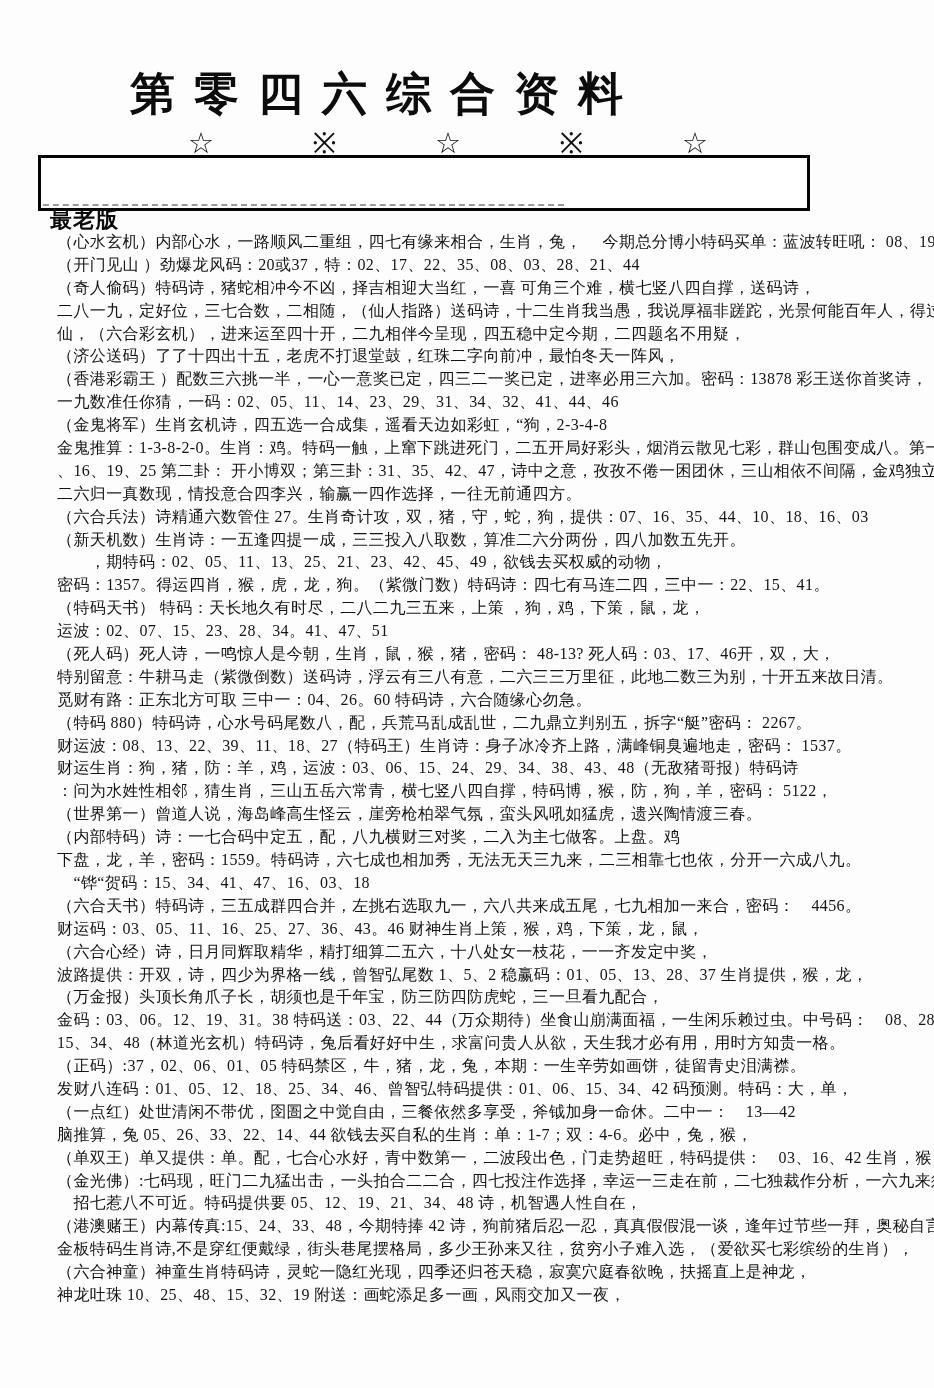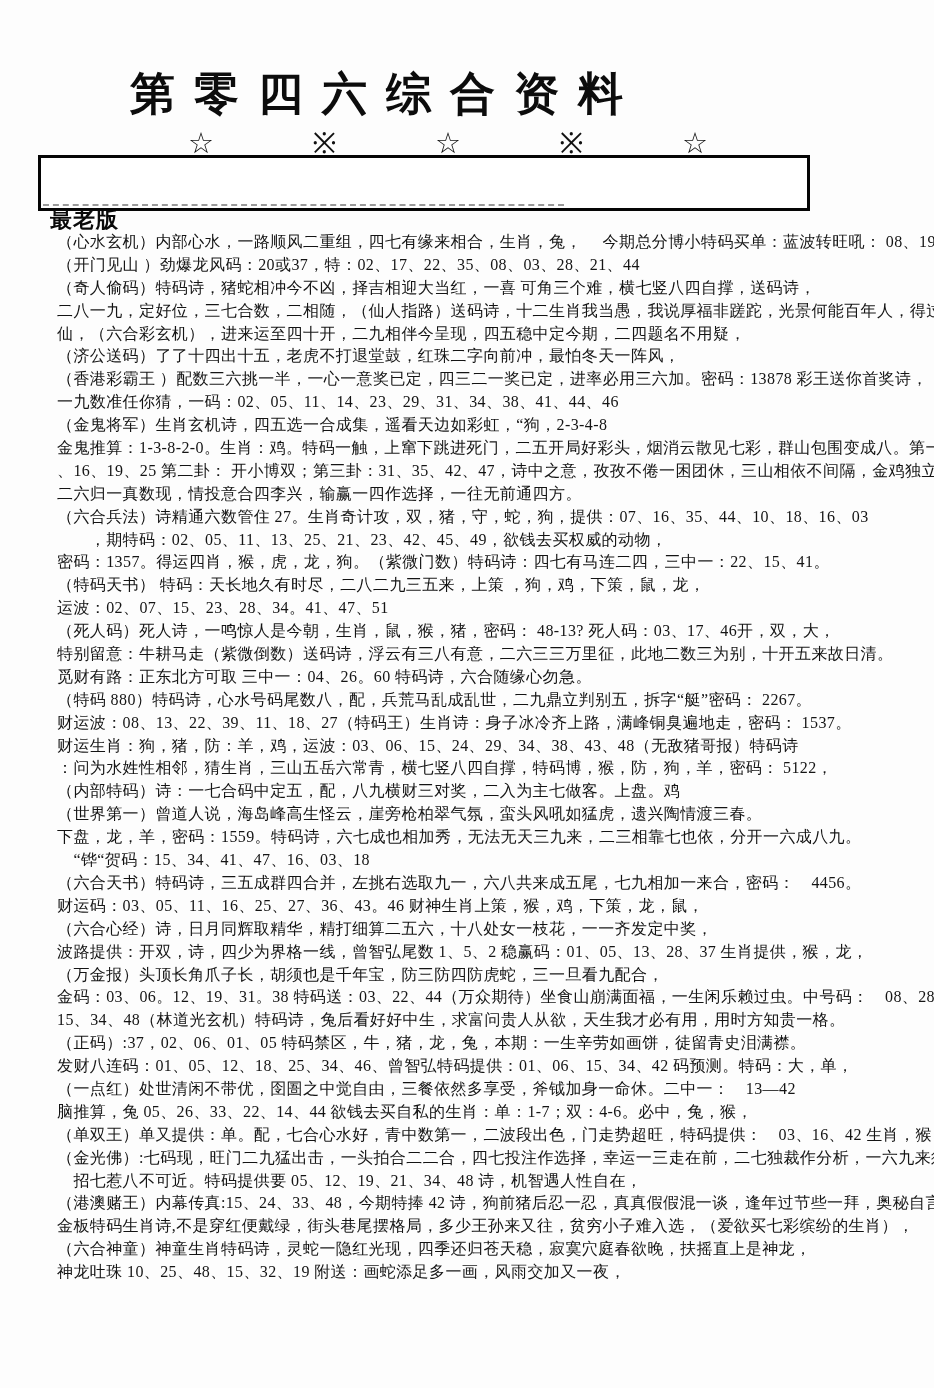--- a/index.html
+++ b/index.html
@@ -98,7 +98,7 @@
       <div class="line">仙，（六合彩玄机），进来运至四十开，二九相伴今呈现，四五稳中定今期，二四题名不用疑，</div>
       <div class="line">（济公送码）了了十四出十五，老虎不打退堂鼓，红珠二字向前冲，最怕冬天一阵风，</div>
       <div class="line">（香港彩霸王 ）配数三六挑一半，一心一意奖已定，四三二一奖已定，进率必用三六加。密码：13878 彩王送你首奖诗，</div>
-      <div class="line">一九数准任你猜，一码：02、05、11、14、23、29、31、34、38、41、44、46</div>
+      <div class="line">一九数准任你猜，一码：02、05、11、14、23、29、31、34、32、41、44、46</div>
       <div class="line">（金鬼将军）生肖玄机诗，四五选一合成集，遥看天边如彩虹，“狗，2-3-4-8</div>
       <div class="line">金鬼推算：1-3-8-2-0。生肖：鸡。特码一触，上窜下跳进死门，二五开局好彩头，烟消云散见七彩，群山包围变成八。第一卦：02</div>
       <div class="line">、16、19、25 第二卦： 开小博双；第三卦：31、35、42、47，诗中之意，孜孜不倦一困团休，三山相依不间隔，金鸡独立领群雄，</div>

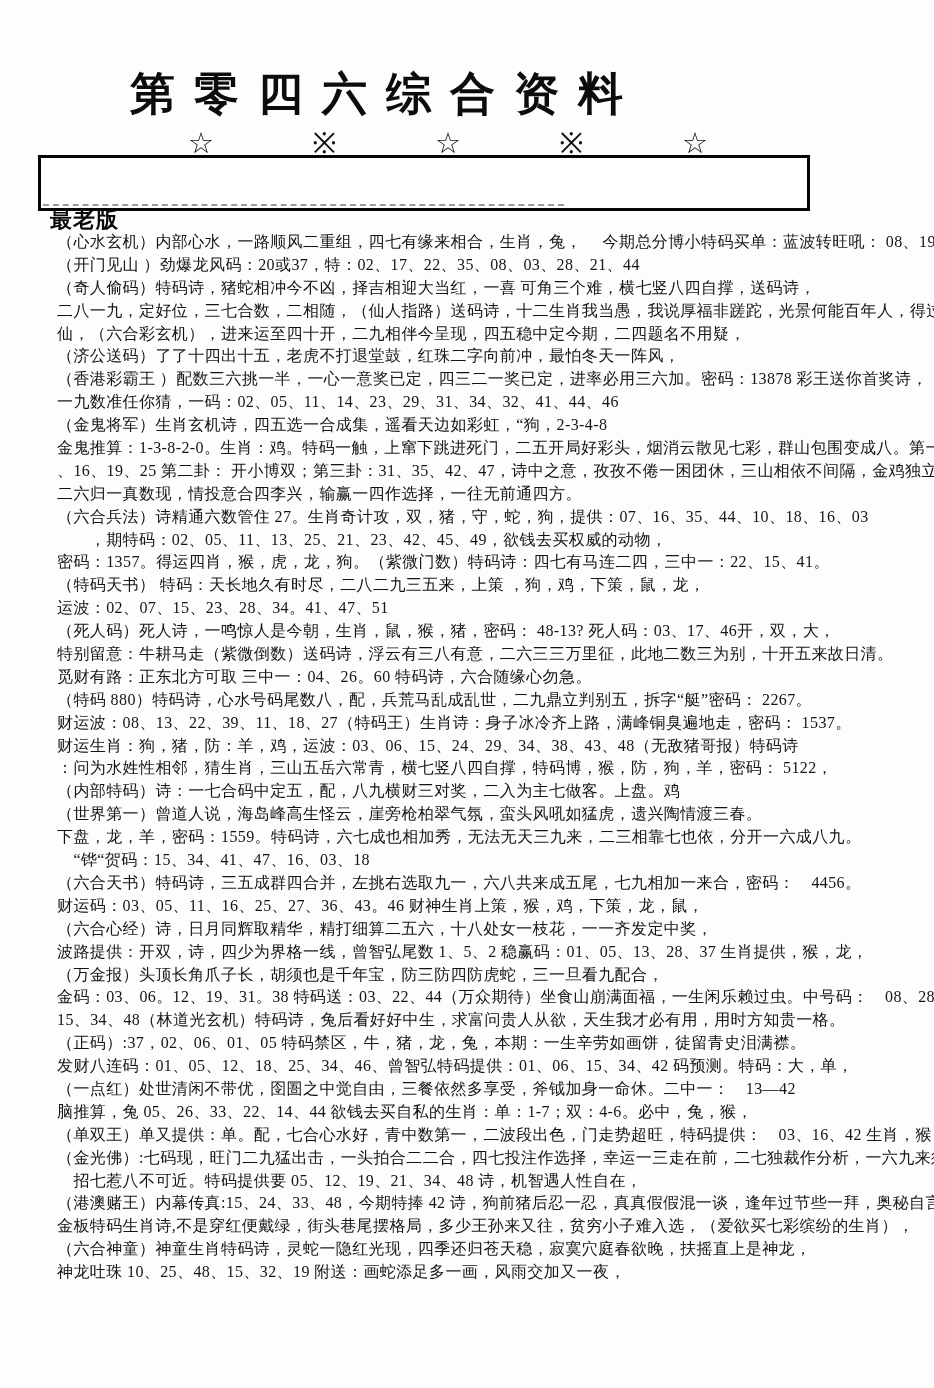--- a/index.html
+++ b/index.html
@@ -104,6 +104,7 @@
       <div class="line">、16、19、25 第二卦： 开小博双；第三卦：31、35、42、47，诗中之意，孜孜不倦一困团休，三山相依不间隔，金鸡独立领群雄，</div>
       <div class="line">二六归一真数现，情投意合四李兴，输赢一四作选择，一往无前通四方。</div>
       <div class="line">（六合兵法）诗精通六数管住 27。生肖奇计攻，双，猪，守，蛇，狗，提供：07、16、35、44、10、18、16、03</div>
+      <div class="line">（新天机数）生肖诗：一五逢四提一成，三三投入八取数，算准二六分两份，四八加数五先开。</div>
       <div class="line">　　，期特码：02、05、11、13、25、21、23、42、45、49，欲钱去买权威的动物，</div>
       <div class="line">密码：1357。得运四肖，猴，虎，龙，狗。（紫微门数）特码诗：四七有马连二四，三中一：22、15、41。</div>
       <div class="line">（特码天书） 特码：天长地久有时尽，二八二九三五来，上策 ，狗，鸡，下策，鼠，龙，</div>

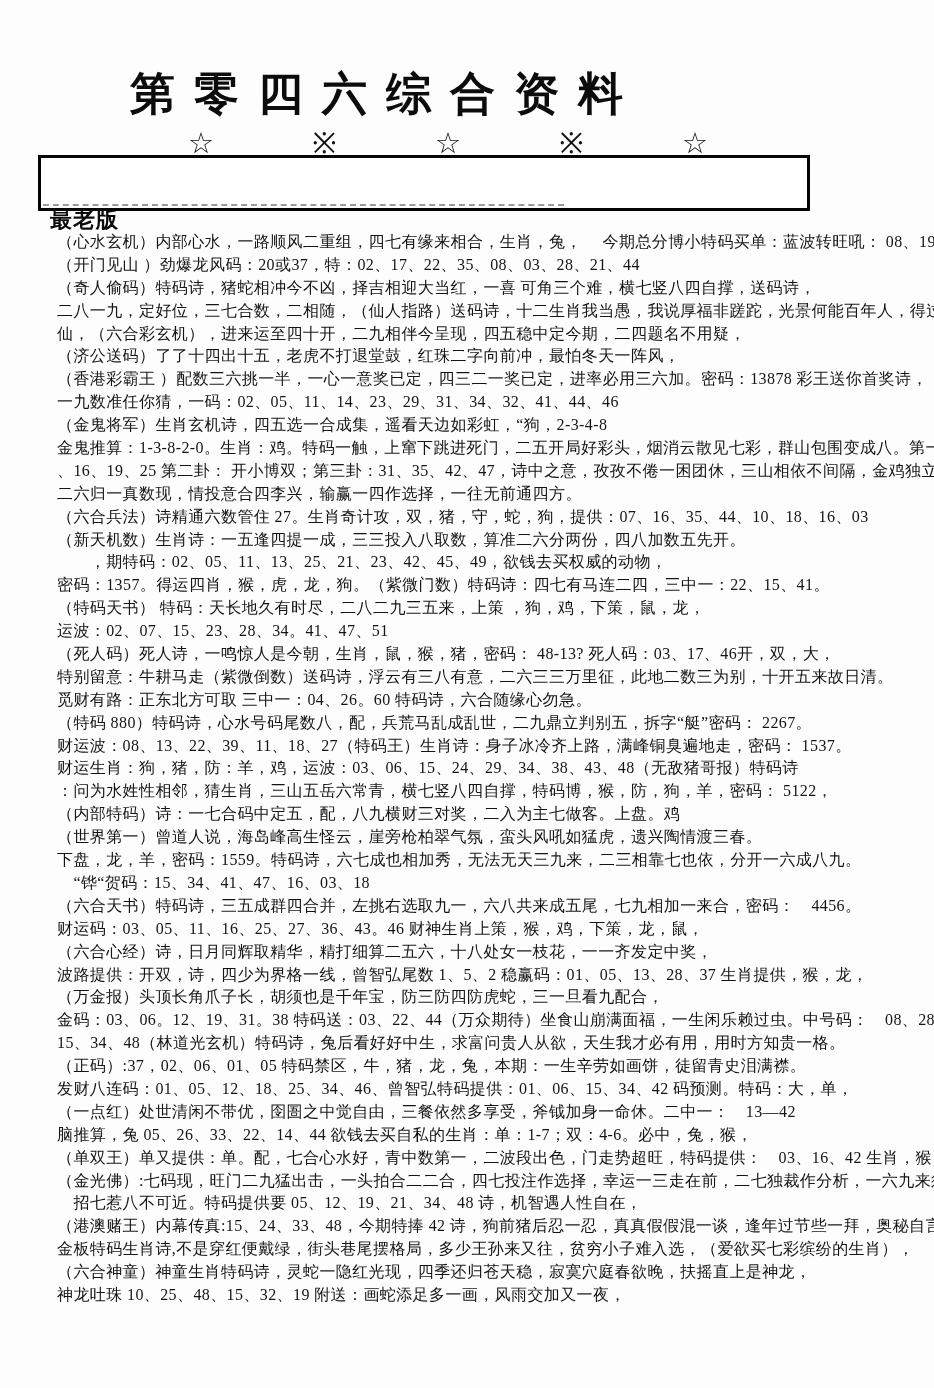--- a/index.html
+++ b/index.html
@@ -116,8 +116,8 @@
       <div class="line">财运波：08、13、22、39、11、18、27（特码王）生肖诗：身子冰冷齐上路，满峰铜臭遍地走，密码： 1537。</div>
       <div class="line">财运生肖：狗，猪，防：羊，鸡，运波：03、06、15、24、29、34、38、43、48（无敌猪哥报）特码诗</div>
       <div class="line">：问为水姓性相邻，猜生肖，三山五岳六常青，横七竖八四自撑，特码博，猴，防，狗，羊，密码： 5122，</div>
+      <div class="line">（世界第一）曾道人说，海岛峰高生怪云，崖旁枪柏翠气氛，蛮头风吼如猛虎，遗兴陶情渡三春。</div>
       <div class="line">（内部特码）诗：一七合码中定五，配，八九横财三对奖，二入为主七做客。上盘。鸡</div>
-      <div class="line">（世界第一）曾道人说，海岛峰高生怪云，崖旁枪柏翠气氛，蛮头风吼如猛虎，遗兴陶情渡三春。</div>
       <div class="line">下盘，龙，羊，密码：1559。特码诗，六七成也相加秀，无法无天三九来，二三相靠七也依，分开一六成八九。</div>
       <div class="line">　“铧“贺码：15、34、41、47、16、03、18</div>
       <div class="line">（六合天书）特码诗，三五成群四合并，左挑右选取九一，六八共来成五尾，七九相加一来合，密码：　4456。</div>

